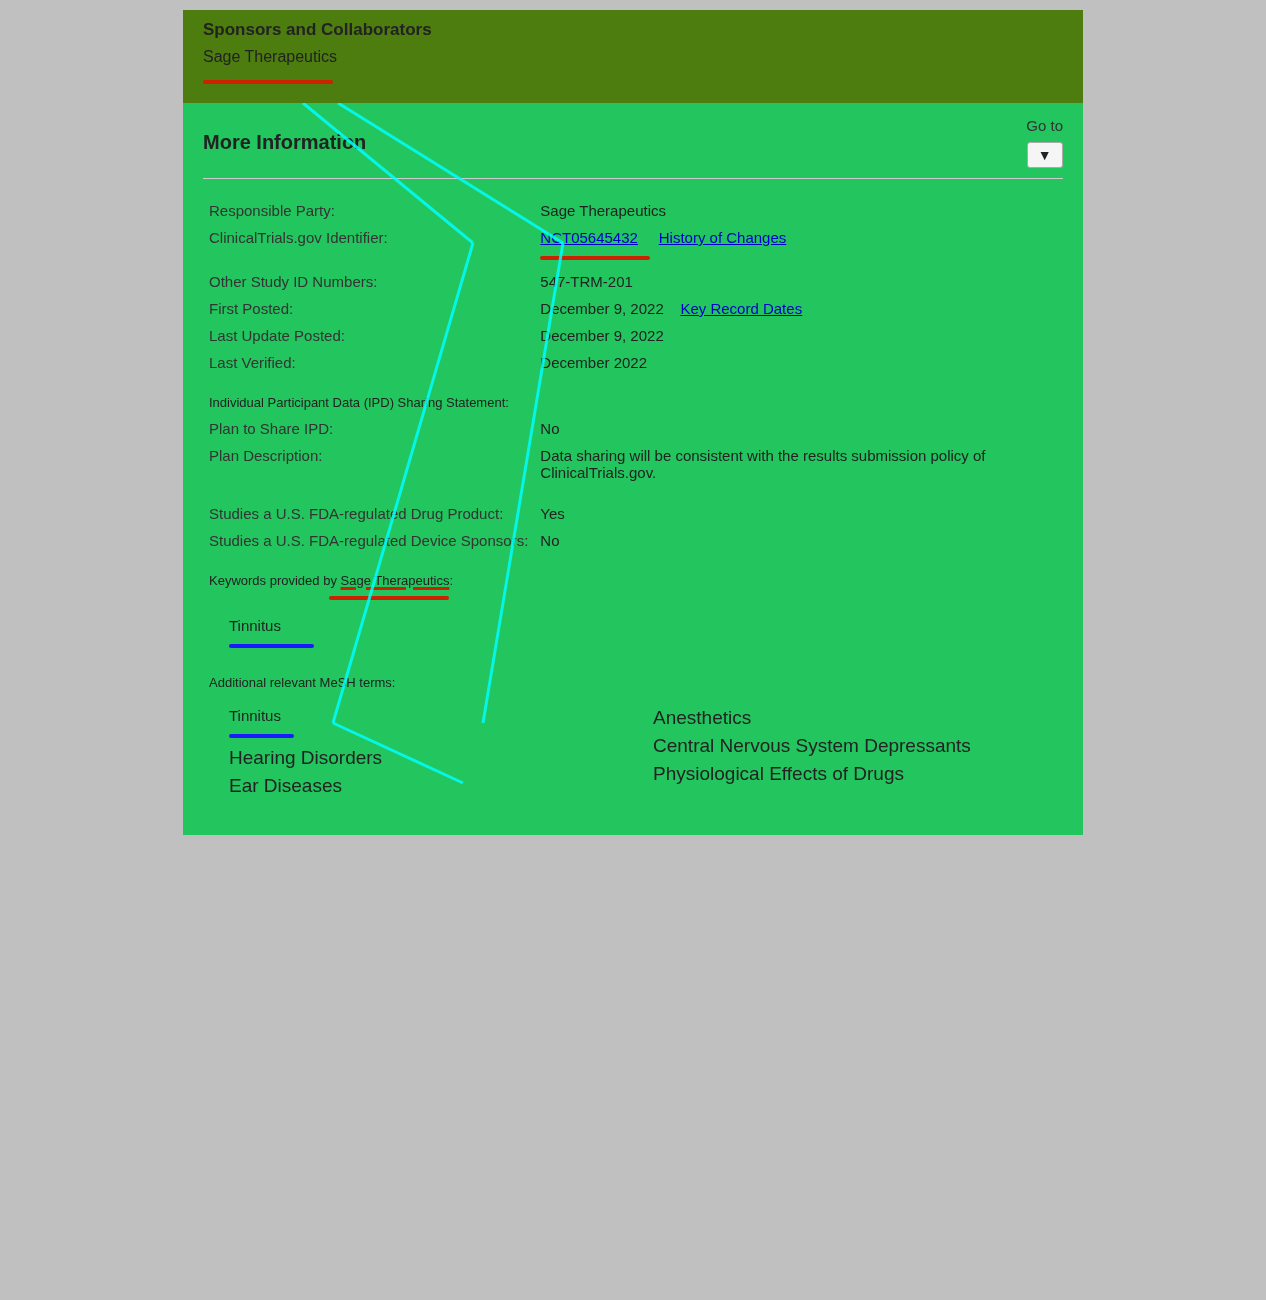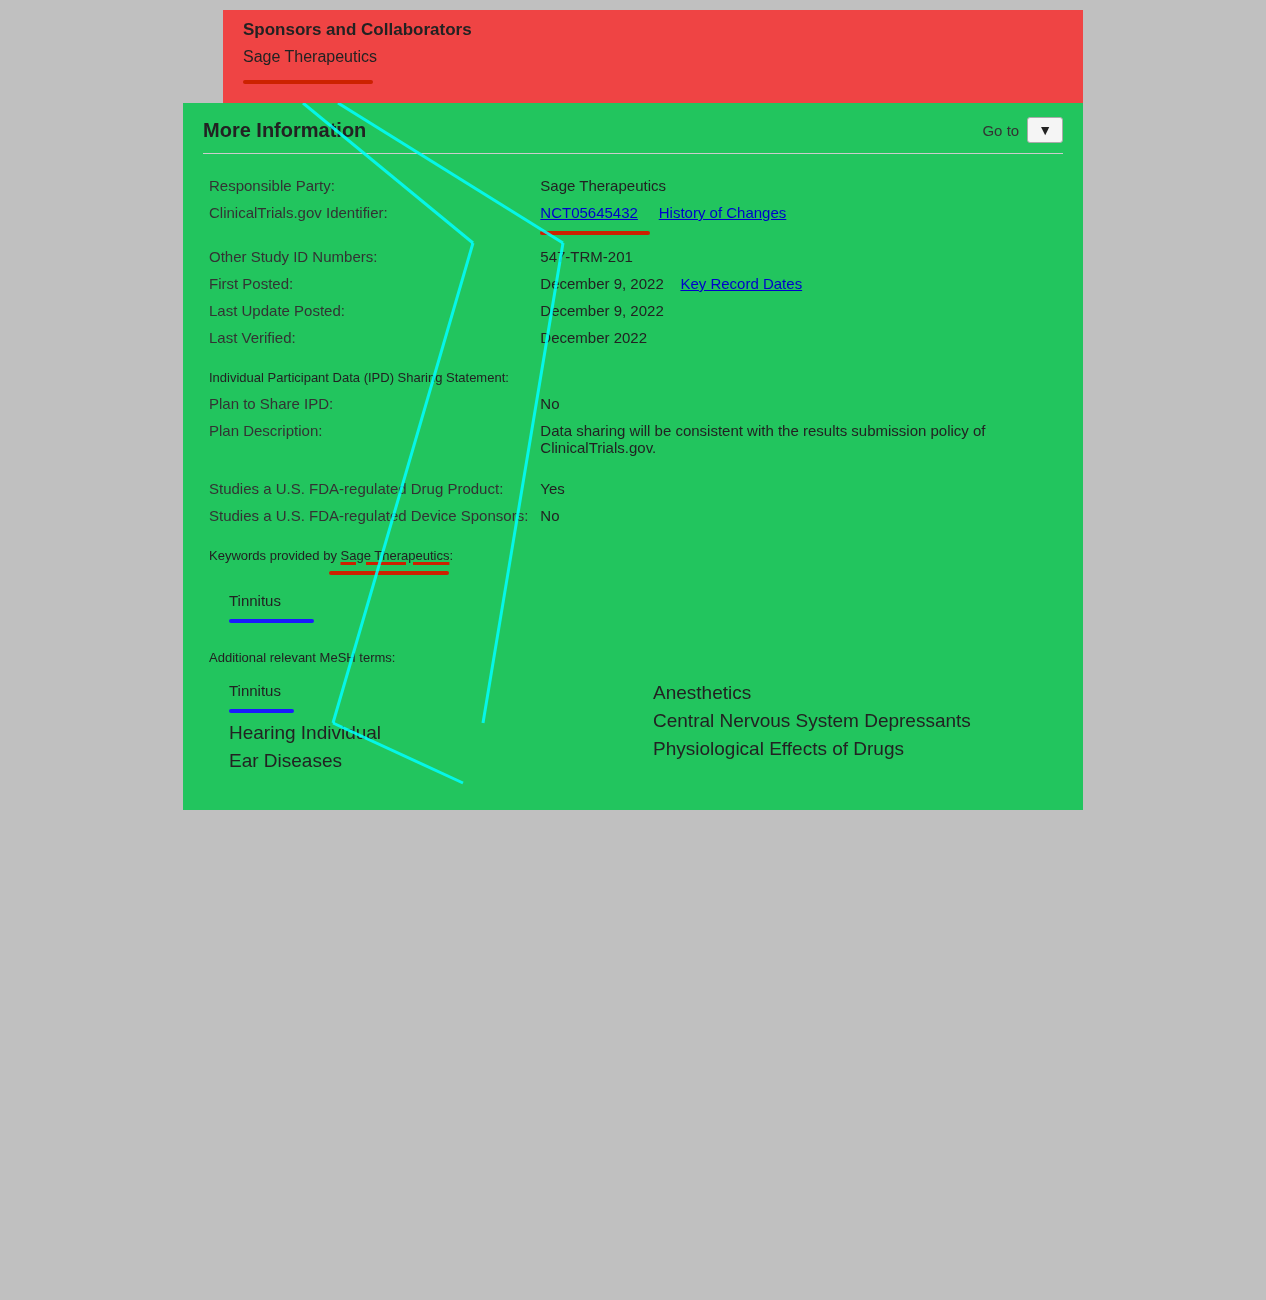--- a/index.html
+++ b/index.html
@@ -15,10 +15,9 @@
       padding: 10px 0;
     }
     .sponsors-section {
-      background: #ef4444;
+      background: #4d7c0f;
       padding: 10px 20px 16px 20px;
       margin-bottom: 0;
-      margin-left: 40px;
     }
     .sponsors-title {
       font-weight: bold;

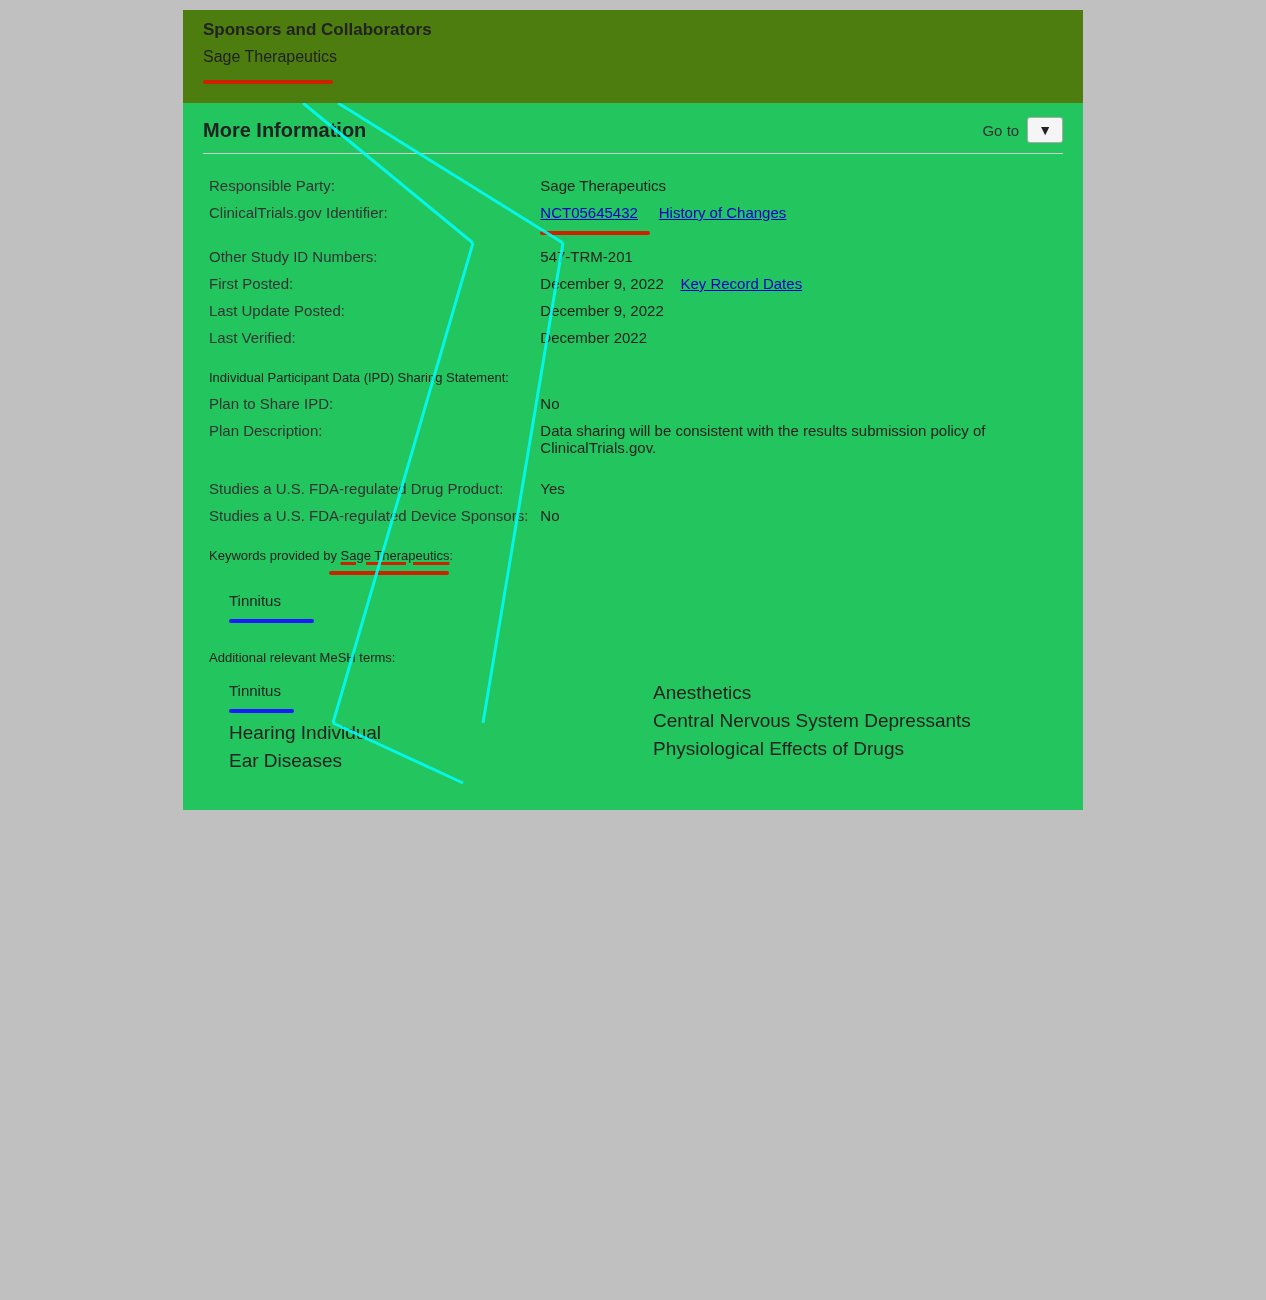--- a/index.html
+++ b/index.html
@@ -62,6 +62,7 @@
       display: flex;
       align-items: center;
       gap: 8px;
+      flex-direction: column;
     }
     .goto-label {
       font-size: 15px;

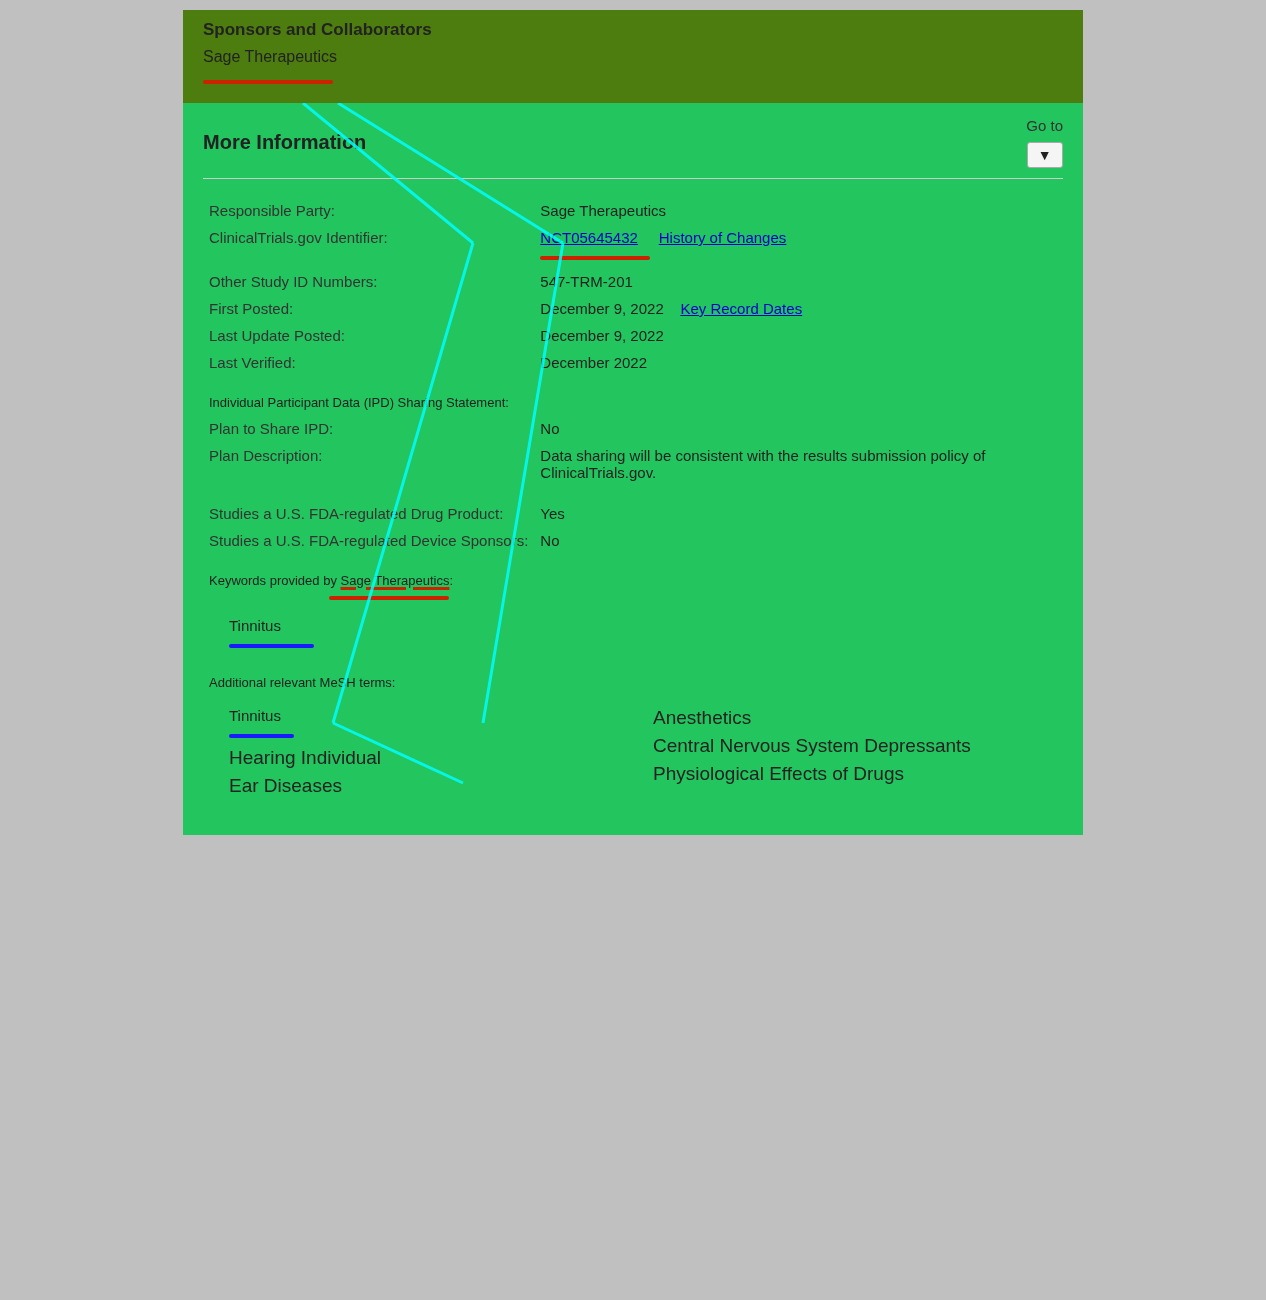--- a/index.html
+++ b/index.html
@@ -275,7 +275,7 @@
                     Tinnitus
                     <br><span class="underline-blue" style="width:65px;"></span>
                   </div>
-                  <div class="mesh-item">Hearing Individual</div>
+                  <div class="mesh-item">Hearing Disorders</div>
                   <div class="mesh-item">Ear Diseases</div>
                 </div>
                 <div>

